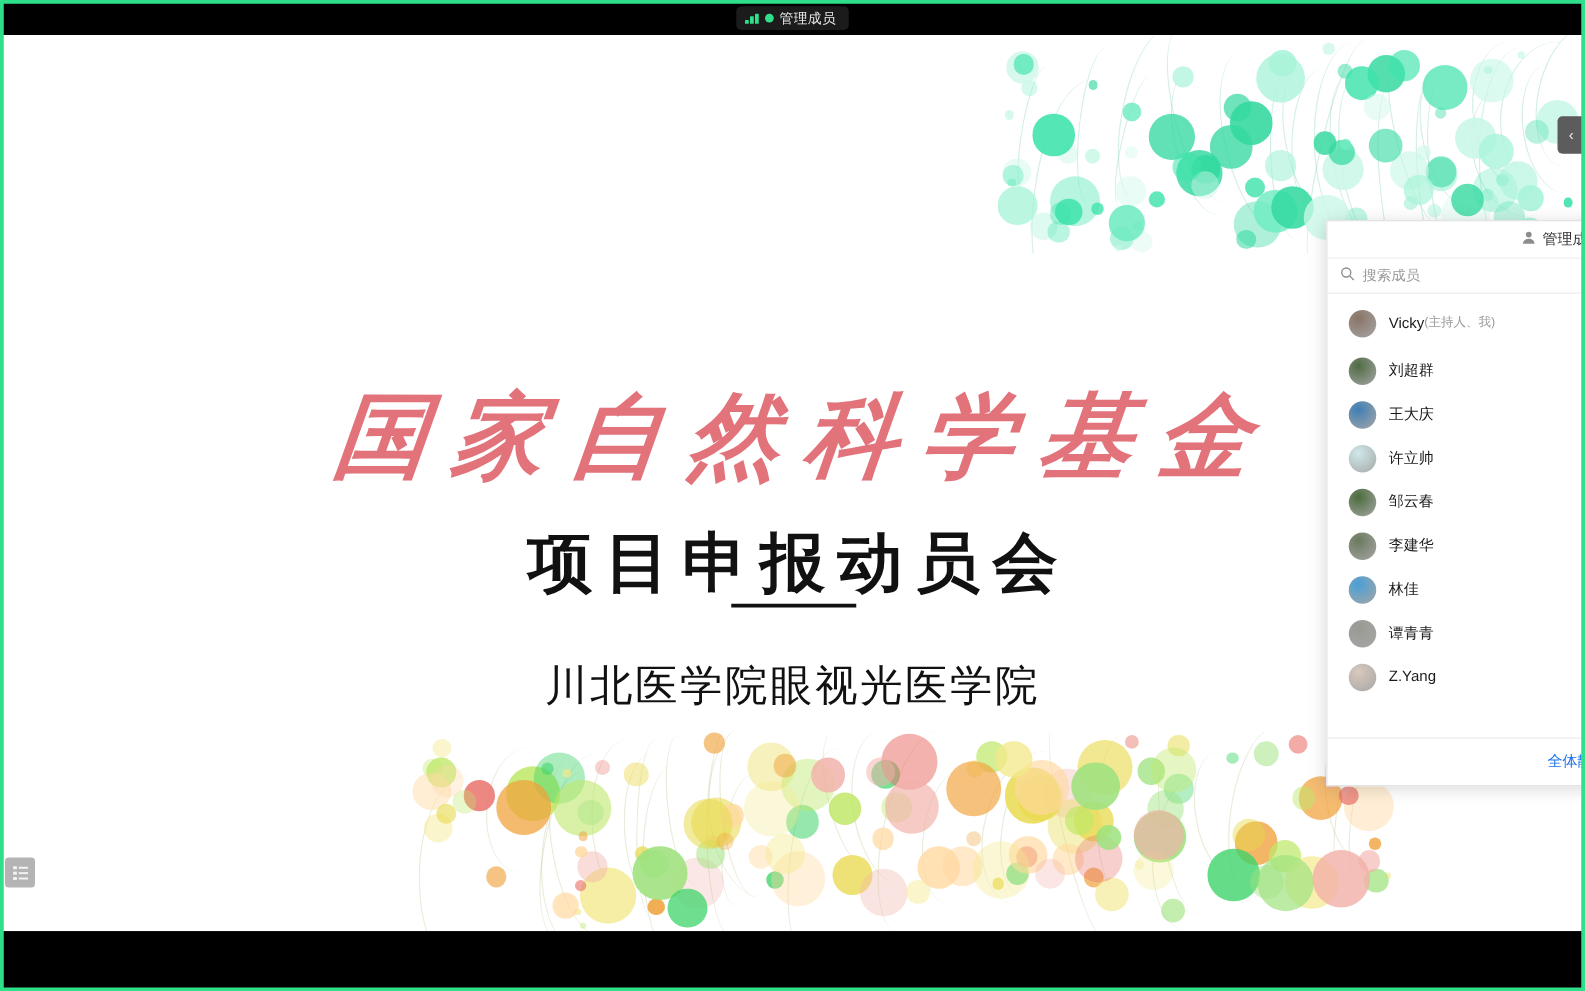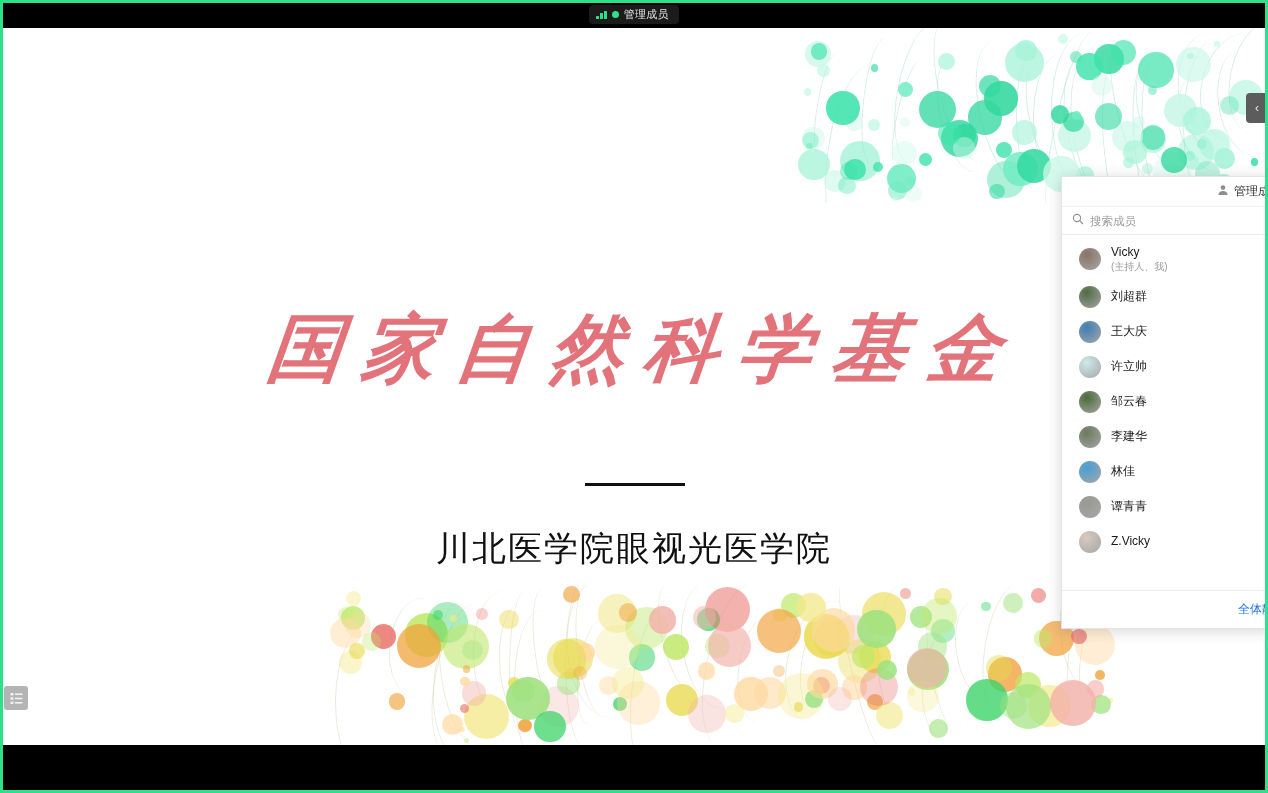--- a/index.html
+++ b/index.html
@@ -127,7 +127,7 @@
     width:22px; height:22px; border-radius:50%; flex:0 0 22px;
     background:#cfd6d2; overflow:hidden; position:relative;
   }
-  .m-names { display:flex; flex-direction:column; line-height:1.15; }
+  .m-names { display:flex; flex-direction:row; line-height:1.15; }
   .m-name { font-size:12px; color:#1a1a1a; }
   .m-sub { font-size:10px; color:#9a9a9a; margin-top:1px; }
   .member.host { height:40px; }

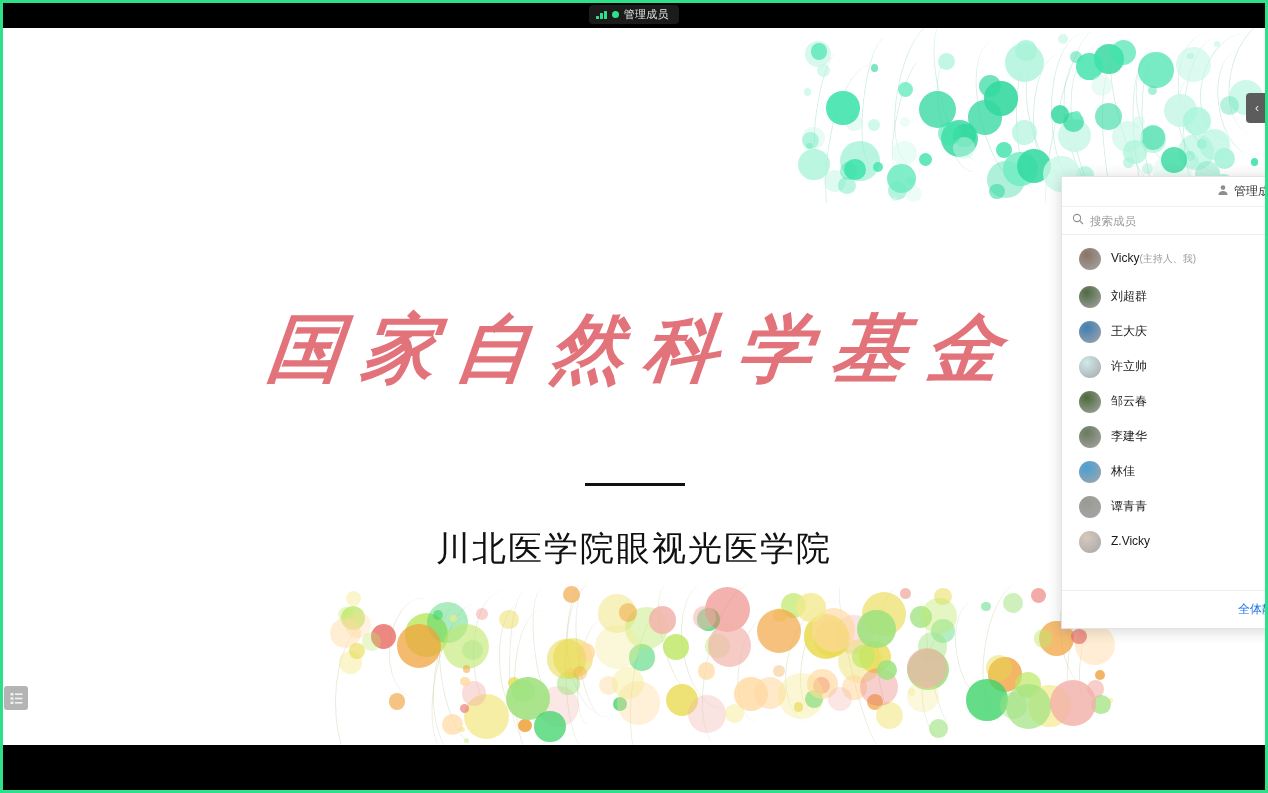--- a/index.html
+++ b/index.html
@@ -423,6 +423,7 @@
     </div>
 
   <div class="maintitle">国家自然科学基金</div>
+  <div class="subtitle">项目申报动员会</div>
   <div class="underbar"></div>
   <div class="org">川北医学院眼视光医学院</div>
 

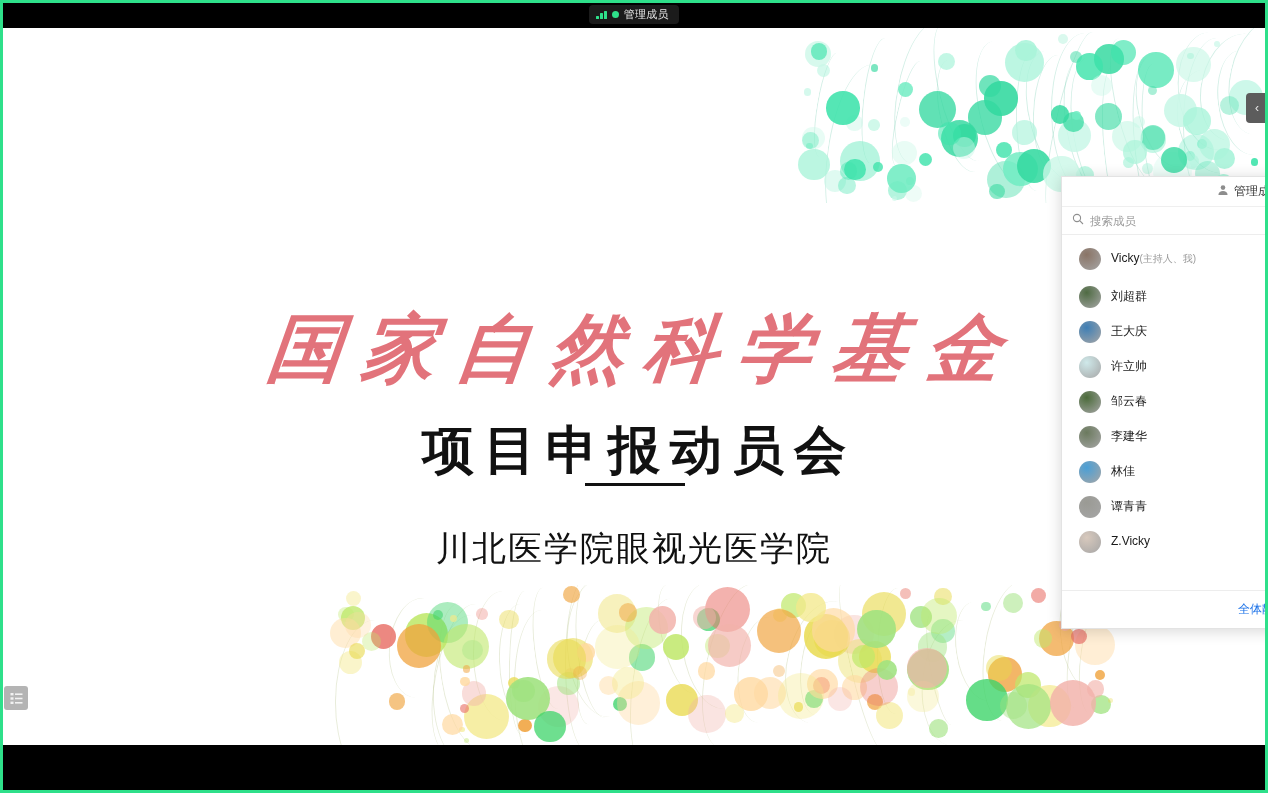--- a/index.html
+++ b/index.html
@@ -516,7 +516,7 @@
       <div class="member">
         <div class="avatar" style="background: radial-gradient(circle at 35% 30%, rgb(216, 201, 189), rgba(0, 0, 0, 0.35));"></div>
         <div class="m-names">
-          <span class="m-name">Z.Vicky</span>
+          <span class="m-name">Z.Yang</span>
         </div>
       </div>
     </div>

